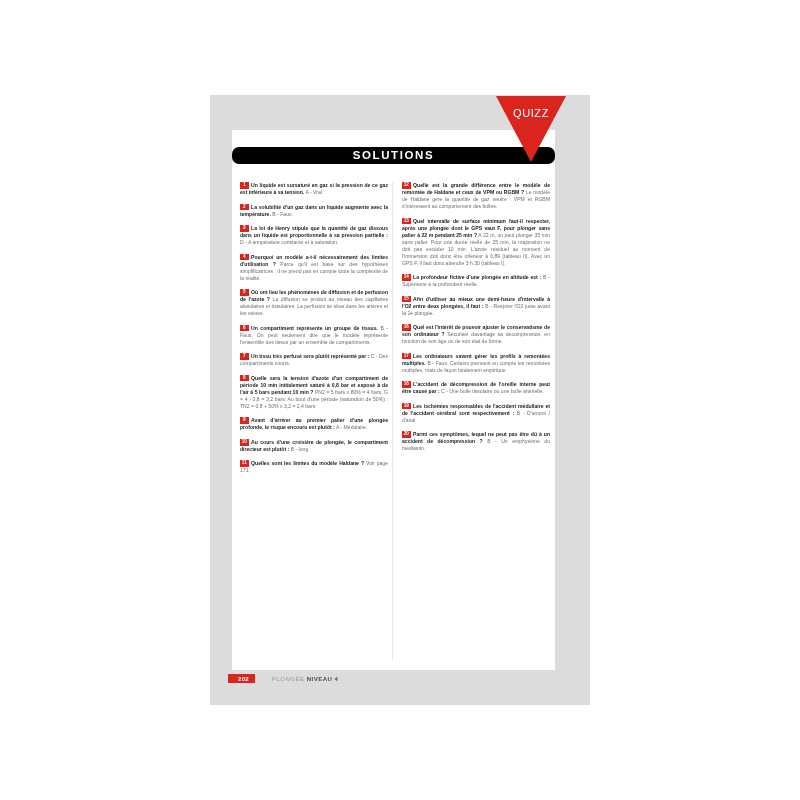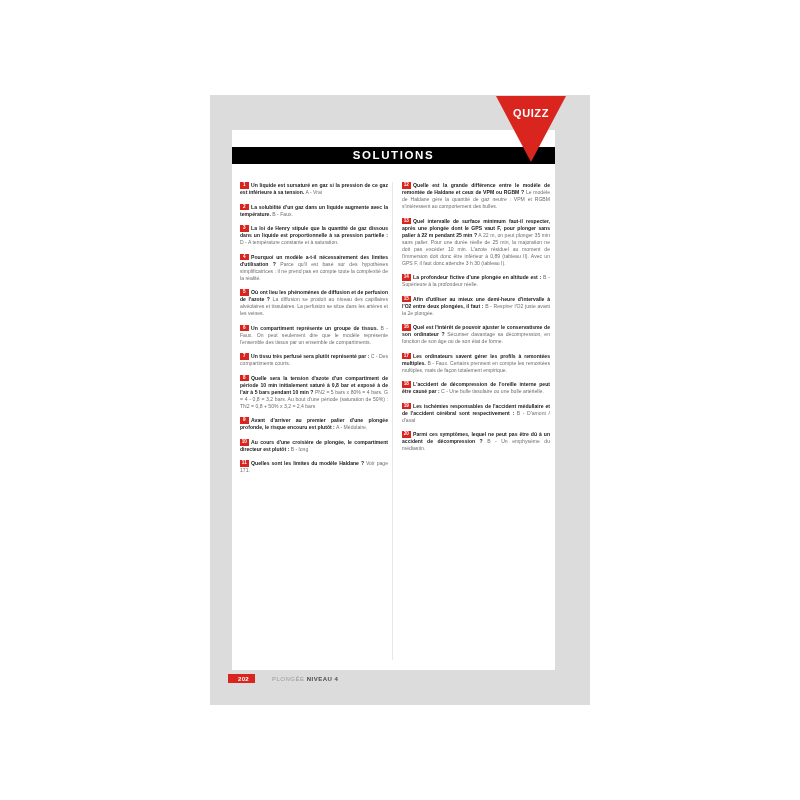--- a/index.html
+++ b/index.html
@@ -59,7 +59,7 @@
     text-align: center;
     color: #ffffff;
     font-size: 11px;
-    font-weight: bold;
+    font-weight: normal;
     letter-spacing: 0.6px;
     font-family: "Liberation Sans", sans-serif;
   }

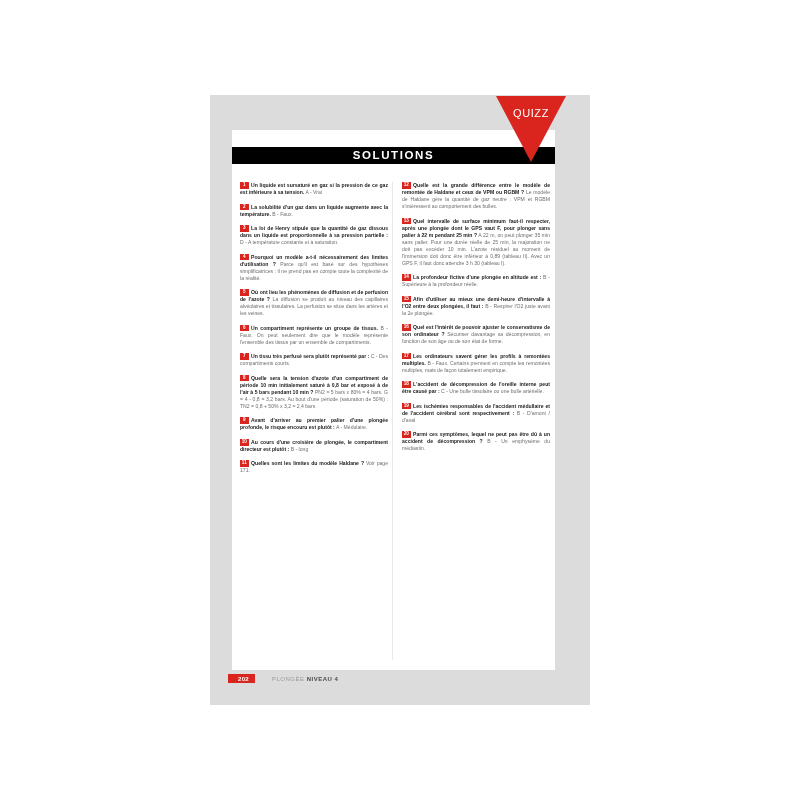--- a/index.html
+++ b/index.html
@@ -73,6 +73,7 @@
     height: 17px;
     background: #000000;
     z-index: 4;
+    border-radius: 7px;
   }
   .solutions-title {
     color: #ffffff;

